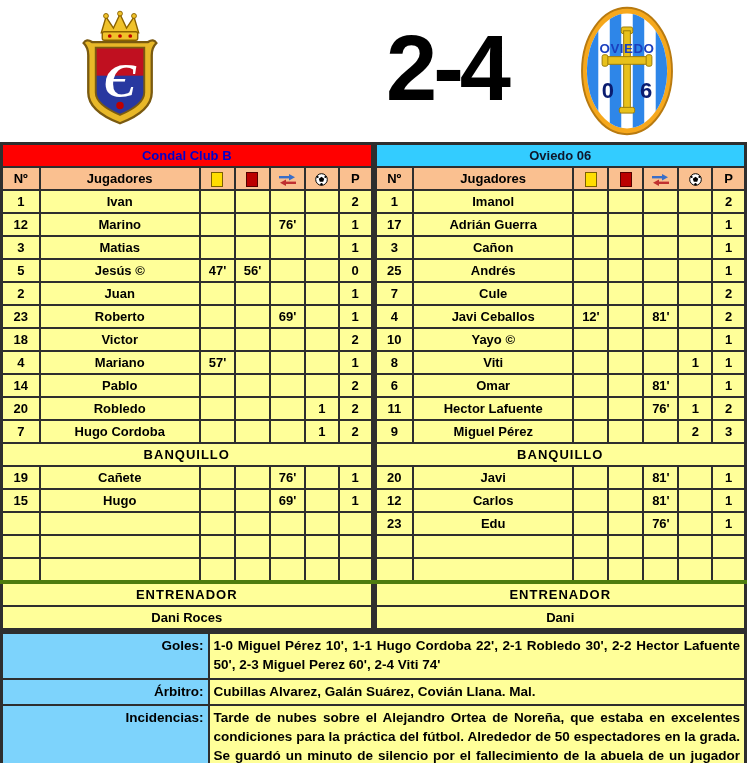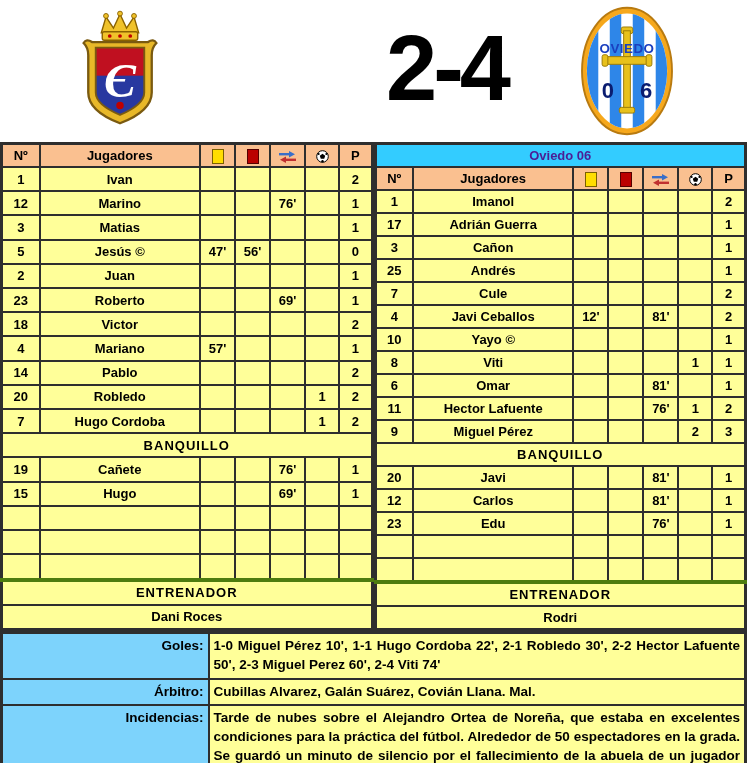--- a/index.html
+++ b/index.html
@@ -114,6 +114,9 @@
         <col style="width:33px">
       </colgroup>
     <thead>
+      <tr>
+        <th colspan="7" class="team-bar" id="home-bar" style="background: rgb(255, 0, 0); color: rgb(0, 0, 204);">Condal Club B</th>
+      </tr>
       <tr class="col-head">
         <th>Nº</th>
         <th>Jugadores</th>

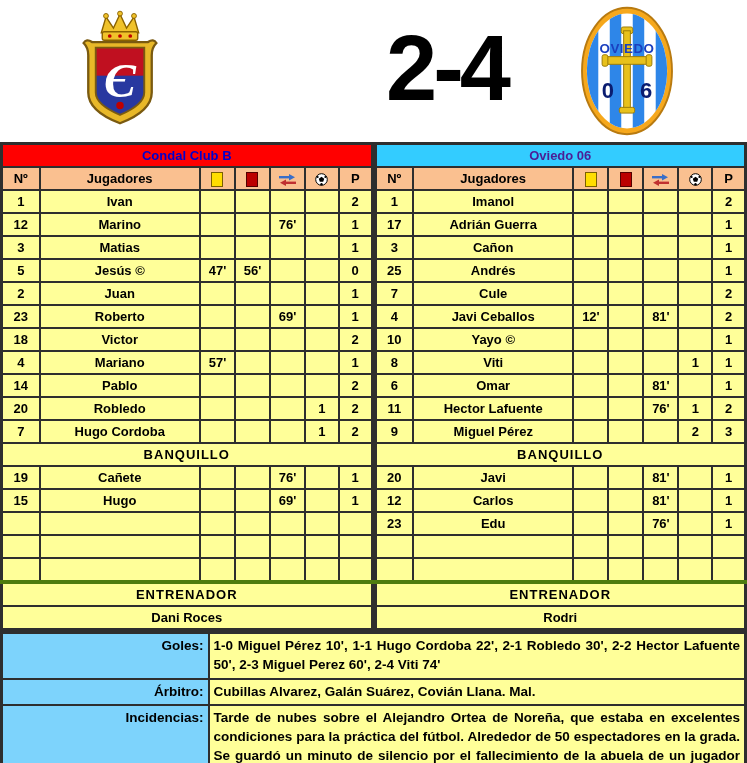--- a/index.html
+++ b/index.html
@@ -317,7 +317,7 @@
       </colgroup>
     <thead>
       <tr>
-        <th colspan="7" class="team-bar" id="away-bar" style="background: rgb(51, 204, 255); color: #4c1d95;">Oviedo 06</th>
+        <th colspan="7" class="team-bar" id="away-bar" style="background: rgb(51, 204, 255); color: #0f172a;">Oviedo 06</th>
       </tr>
       <tr class="col-head">
         <th>Nº</th>

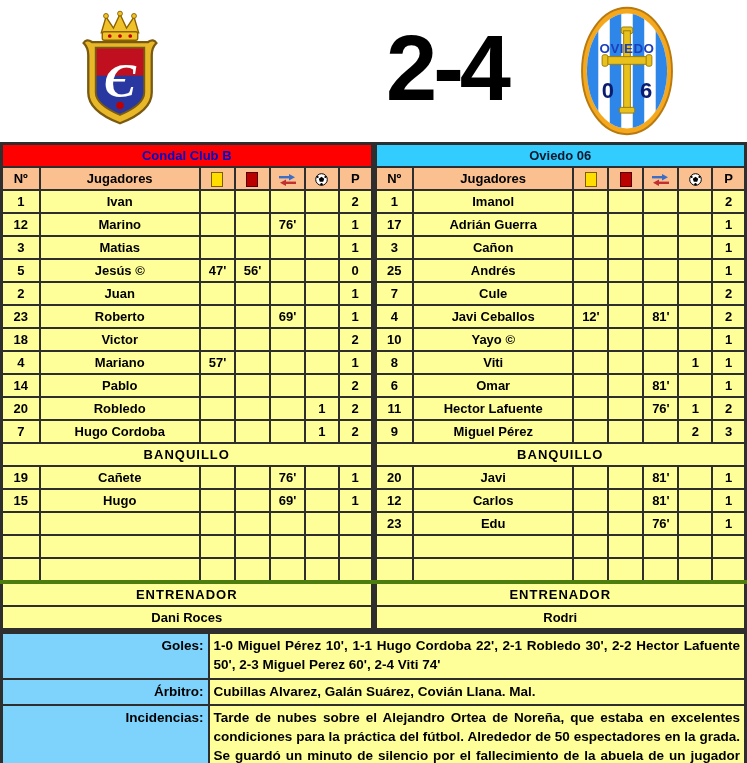--- a/index.html
+++ b/index.html
@@ -502,7 +502,7 @@
           <td colspan="7" class="section-head">ENTRENADOR</td>
         </tr>
       <tr>
-          <td colspan="7" class="coach-name">Rodri</td>
+          <td colspan="7" class="coach-name">Dani</td>
         </tr>
     </tbody>
   </table>

